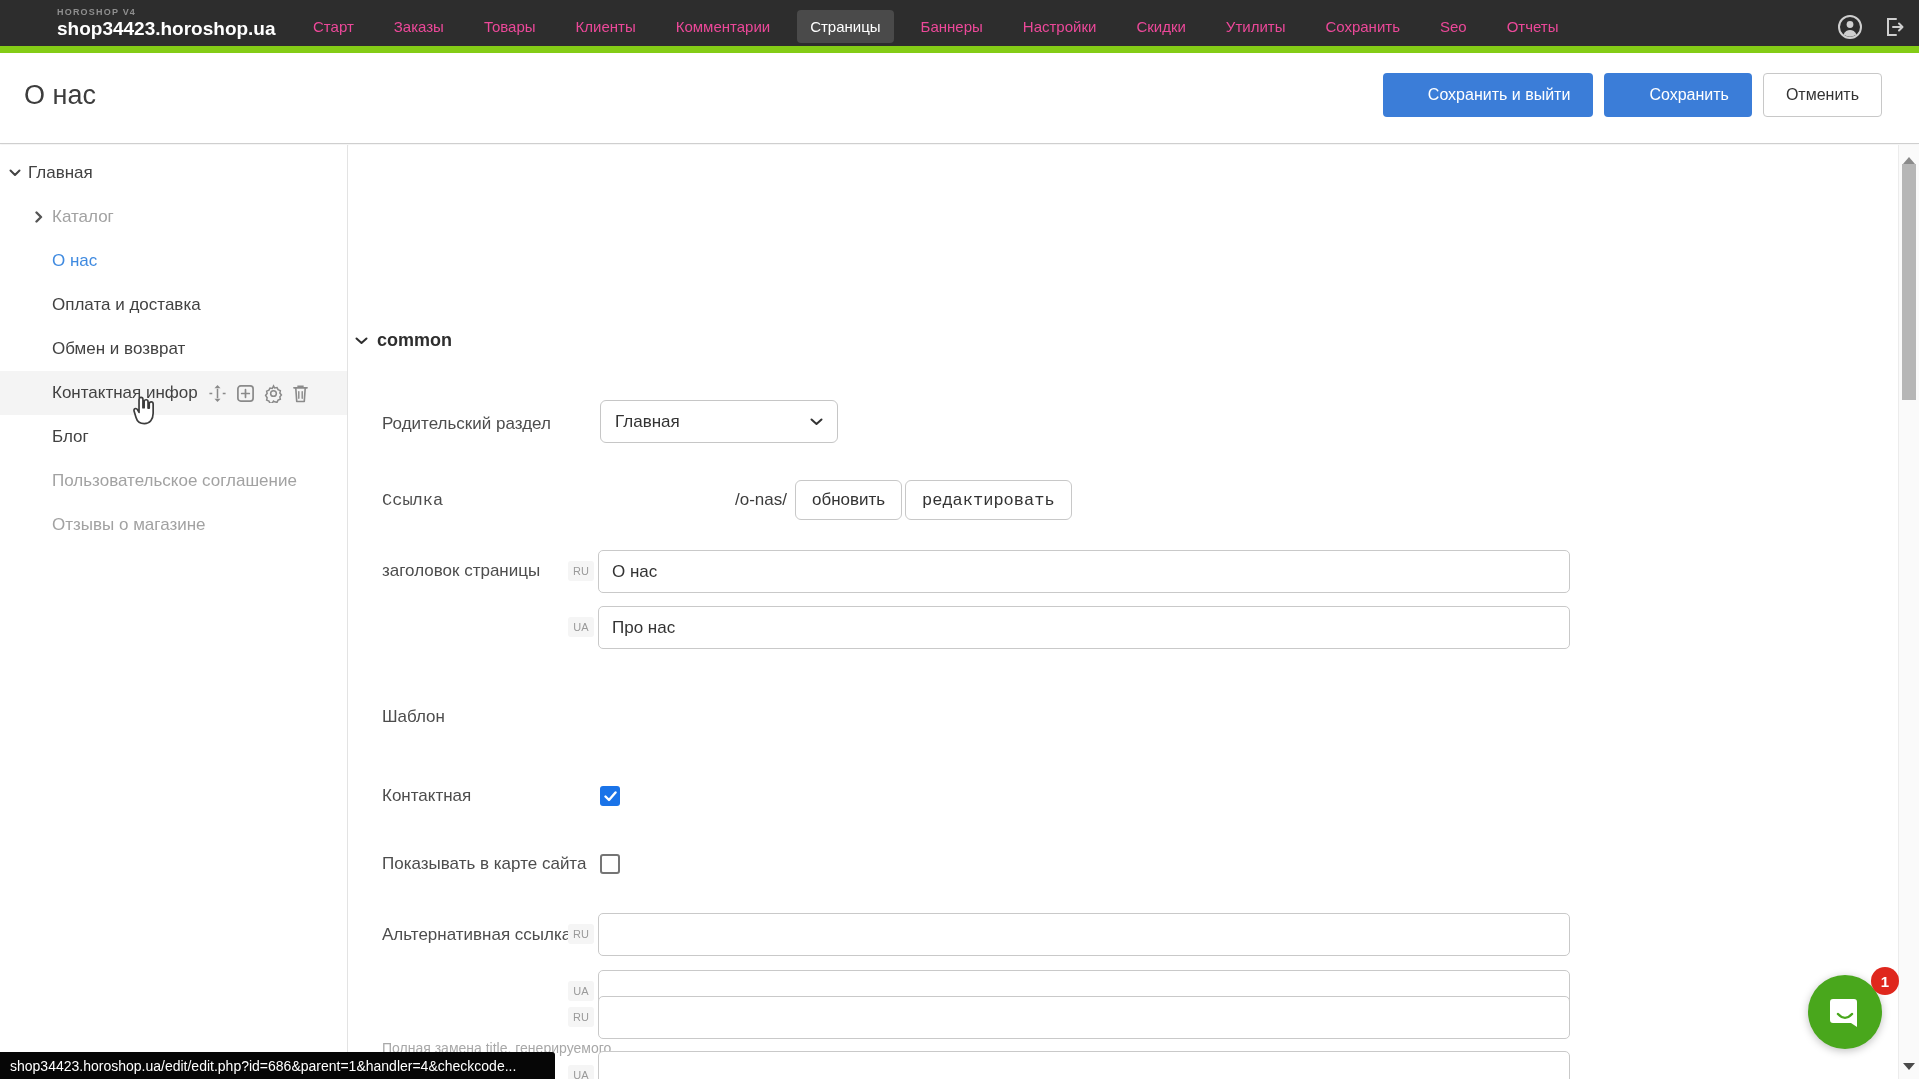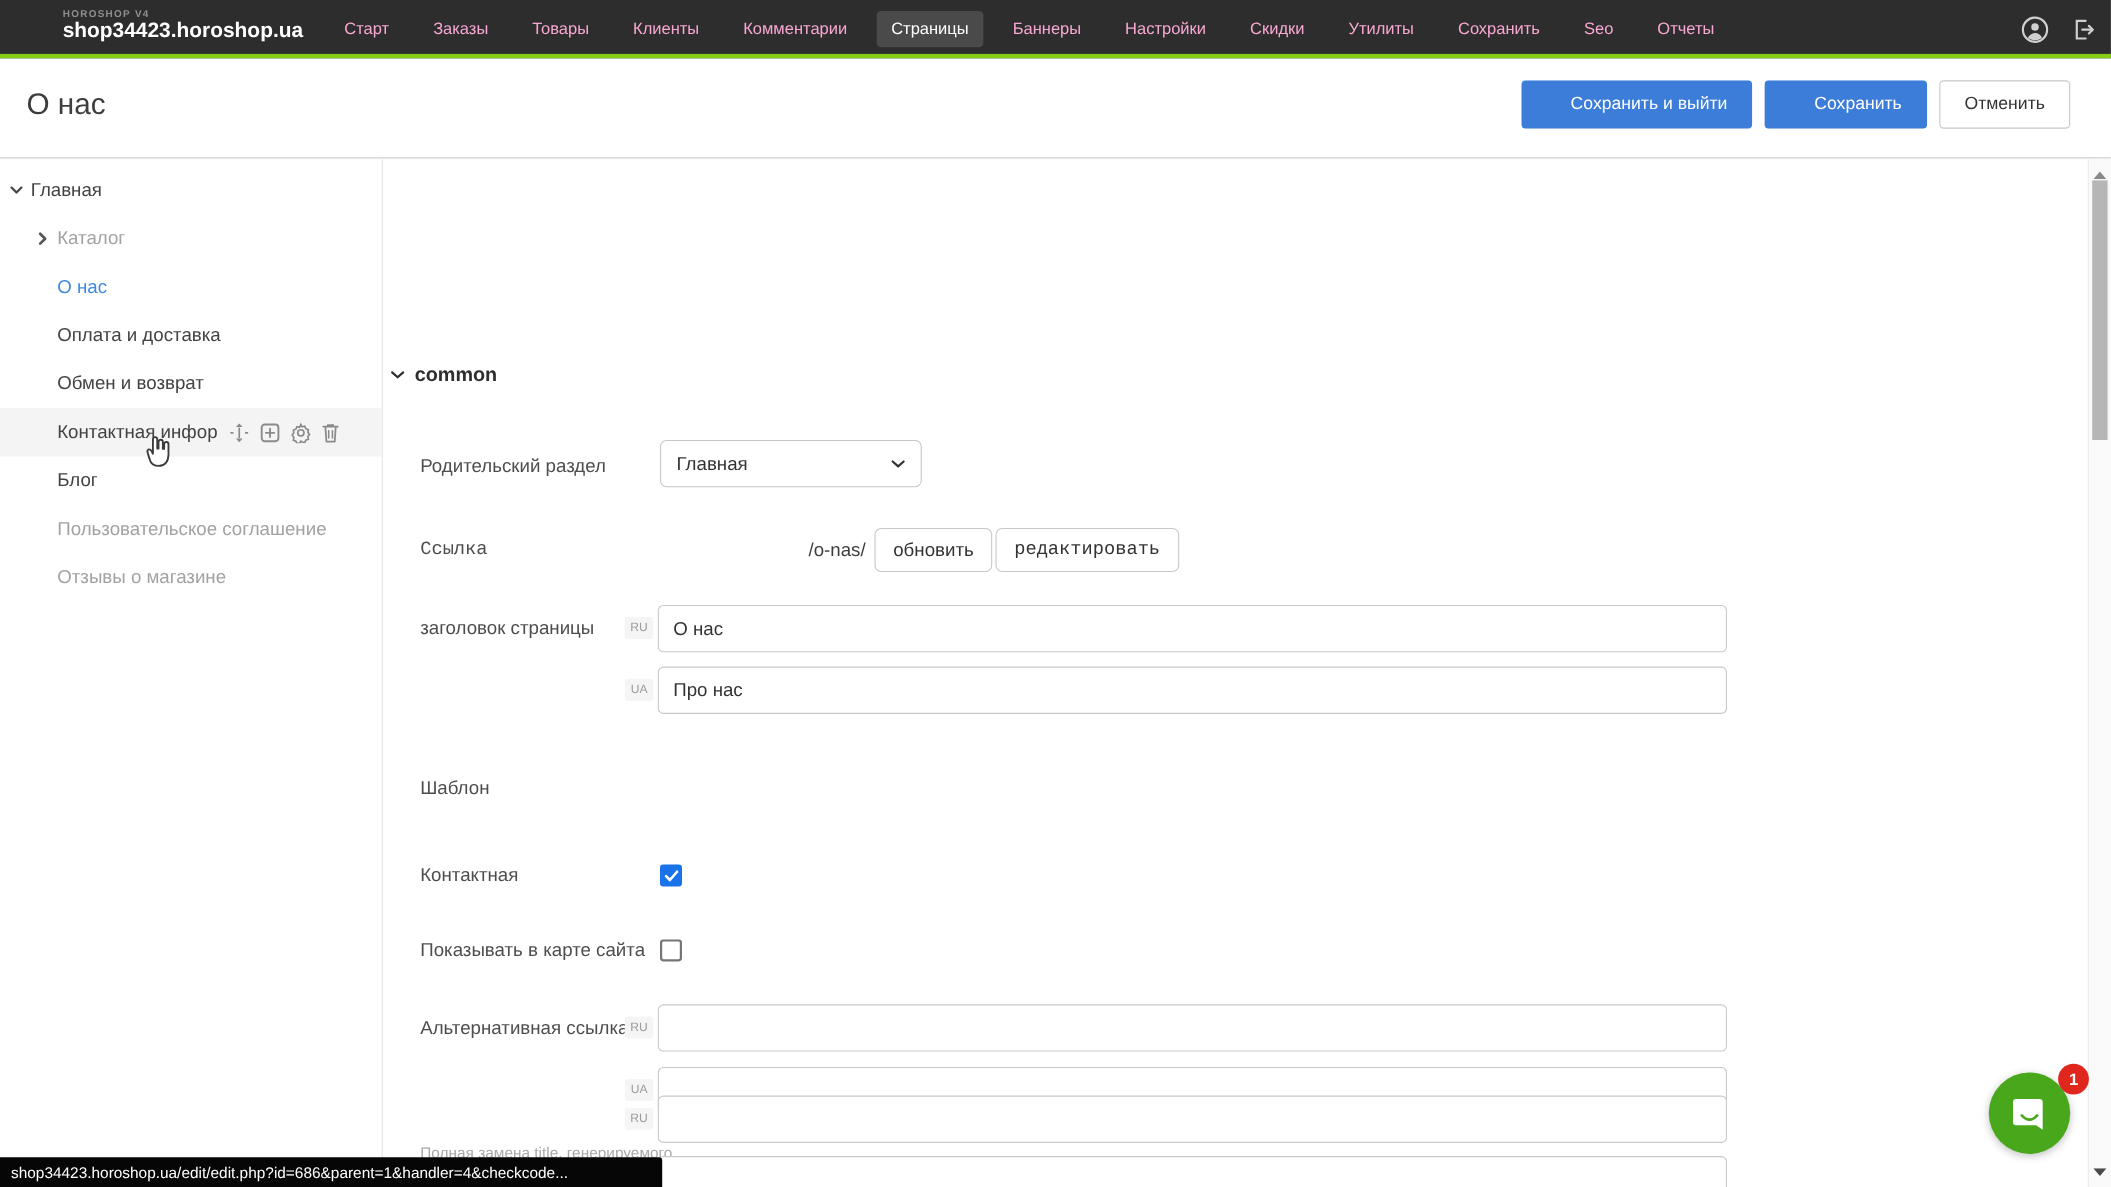--- a/index.html
+++ b/index.html
@@ -8,7 +8,7 @@
   .screen { position:relative; width:1919px; height:1079px; background:#fff; overflow:hidden; }
 
   
-  .topbar { position:absolute; left:0; top:0; width:100%; height:53px; background:#2d2d2d; border-bottom:4px solid #84cc16; }
+  .topbar { position:absolute; left:0; top:0; width:100%; height:53px; background:#2d2d2d; border-bottom:7px solid #84cc16; }
   .brand { position:absolute; left:57px; top:7px; }
   .brand-small { color:#8f8f8f; font-size:9px; font-weight:bold; letter-spacing:1.2px; }
   .brand-main { color:#fff; font-size:19px; font-weight:bold; margin-top:1px; }

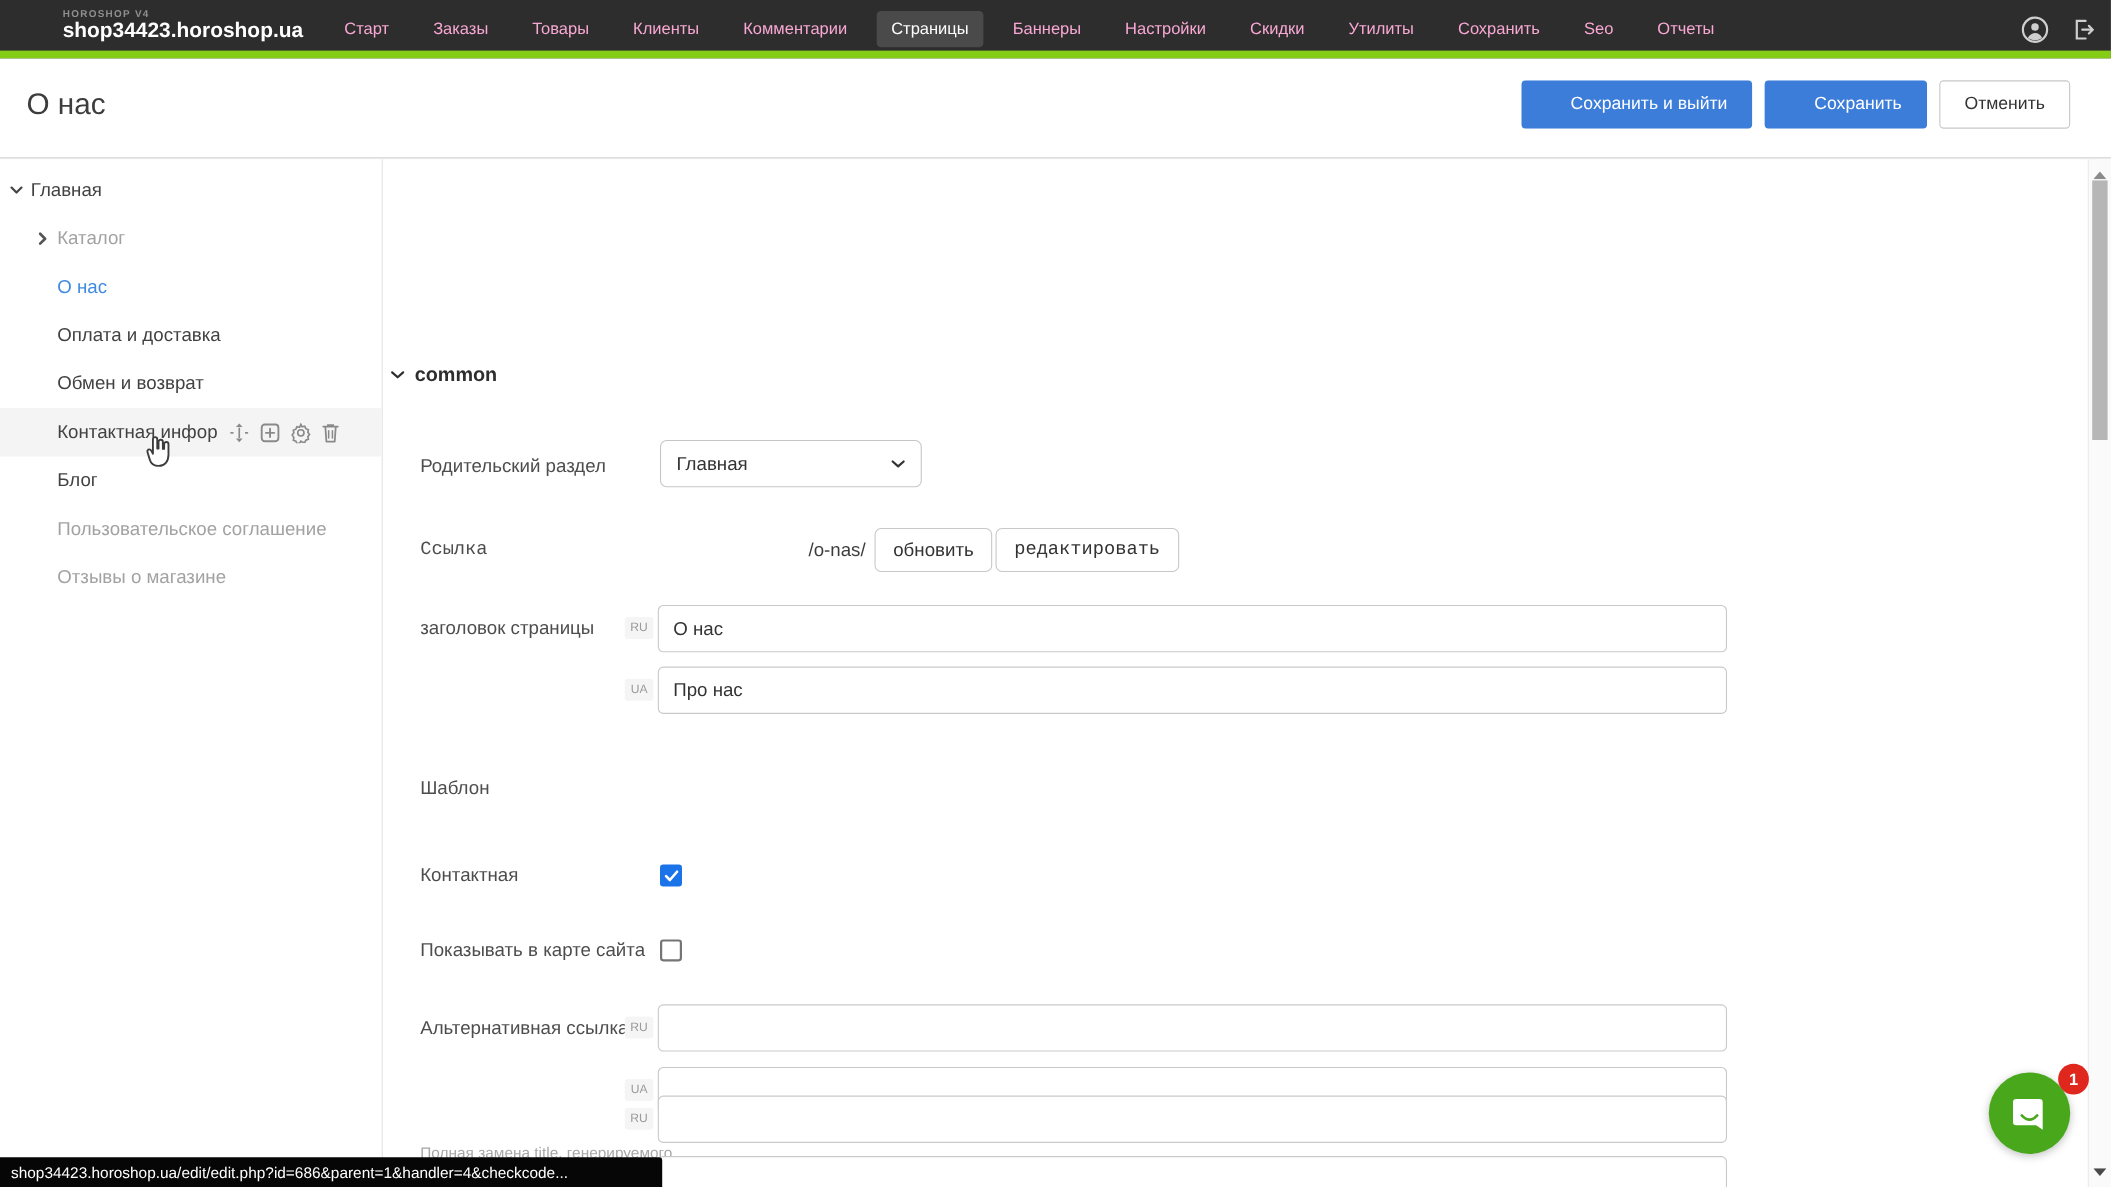--- a/index.html
+++ b/index.html
@@ -13,7 +13,7 @@
   .brand-small { color:#8f8f8f; font-size:9px; font-weight:bold; letter-spacing:1.2px; }
   .brand-main { color:#fff; font-size:19px; font-weight:bold; margin-top:1px; }
   .topnav { position:absolute; left:300px; top:0; height:53px; display:flex; align-items:center; gap:14px; }
-  .nav-item { color:#f9a8d4; font-size:15px; padding:8px 13px; border-radius:4px; cursor:pointer; white-space:nowrap; }
+  .nav-item { color:#ec4899; font-size:15px; padding:8px 13px; border-radius:4px; cursor:pointer; white-space:nowrap; }
   .nav-item.active { background:#4a4a4a; color:#fff; }
   .topbar-icons { position:absolute; right:14px; top:0; height:53px; display:flex; align-items:center; gap:20px; }
   .tb-icon { display:inline-flex; }

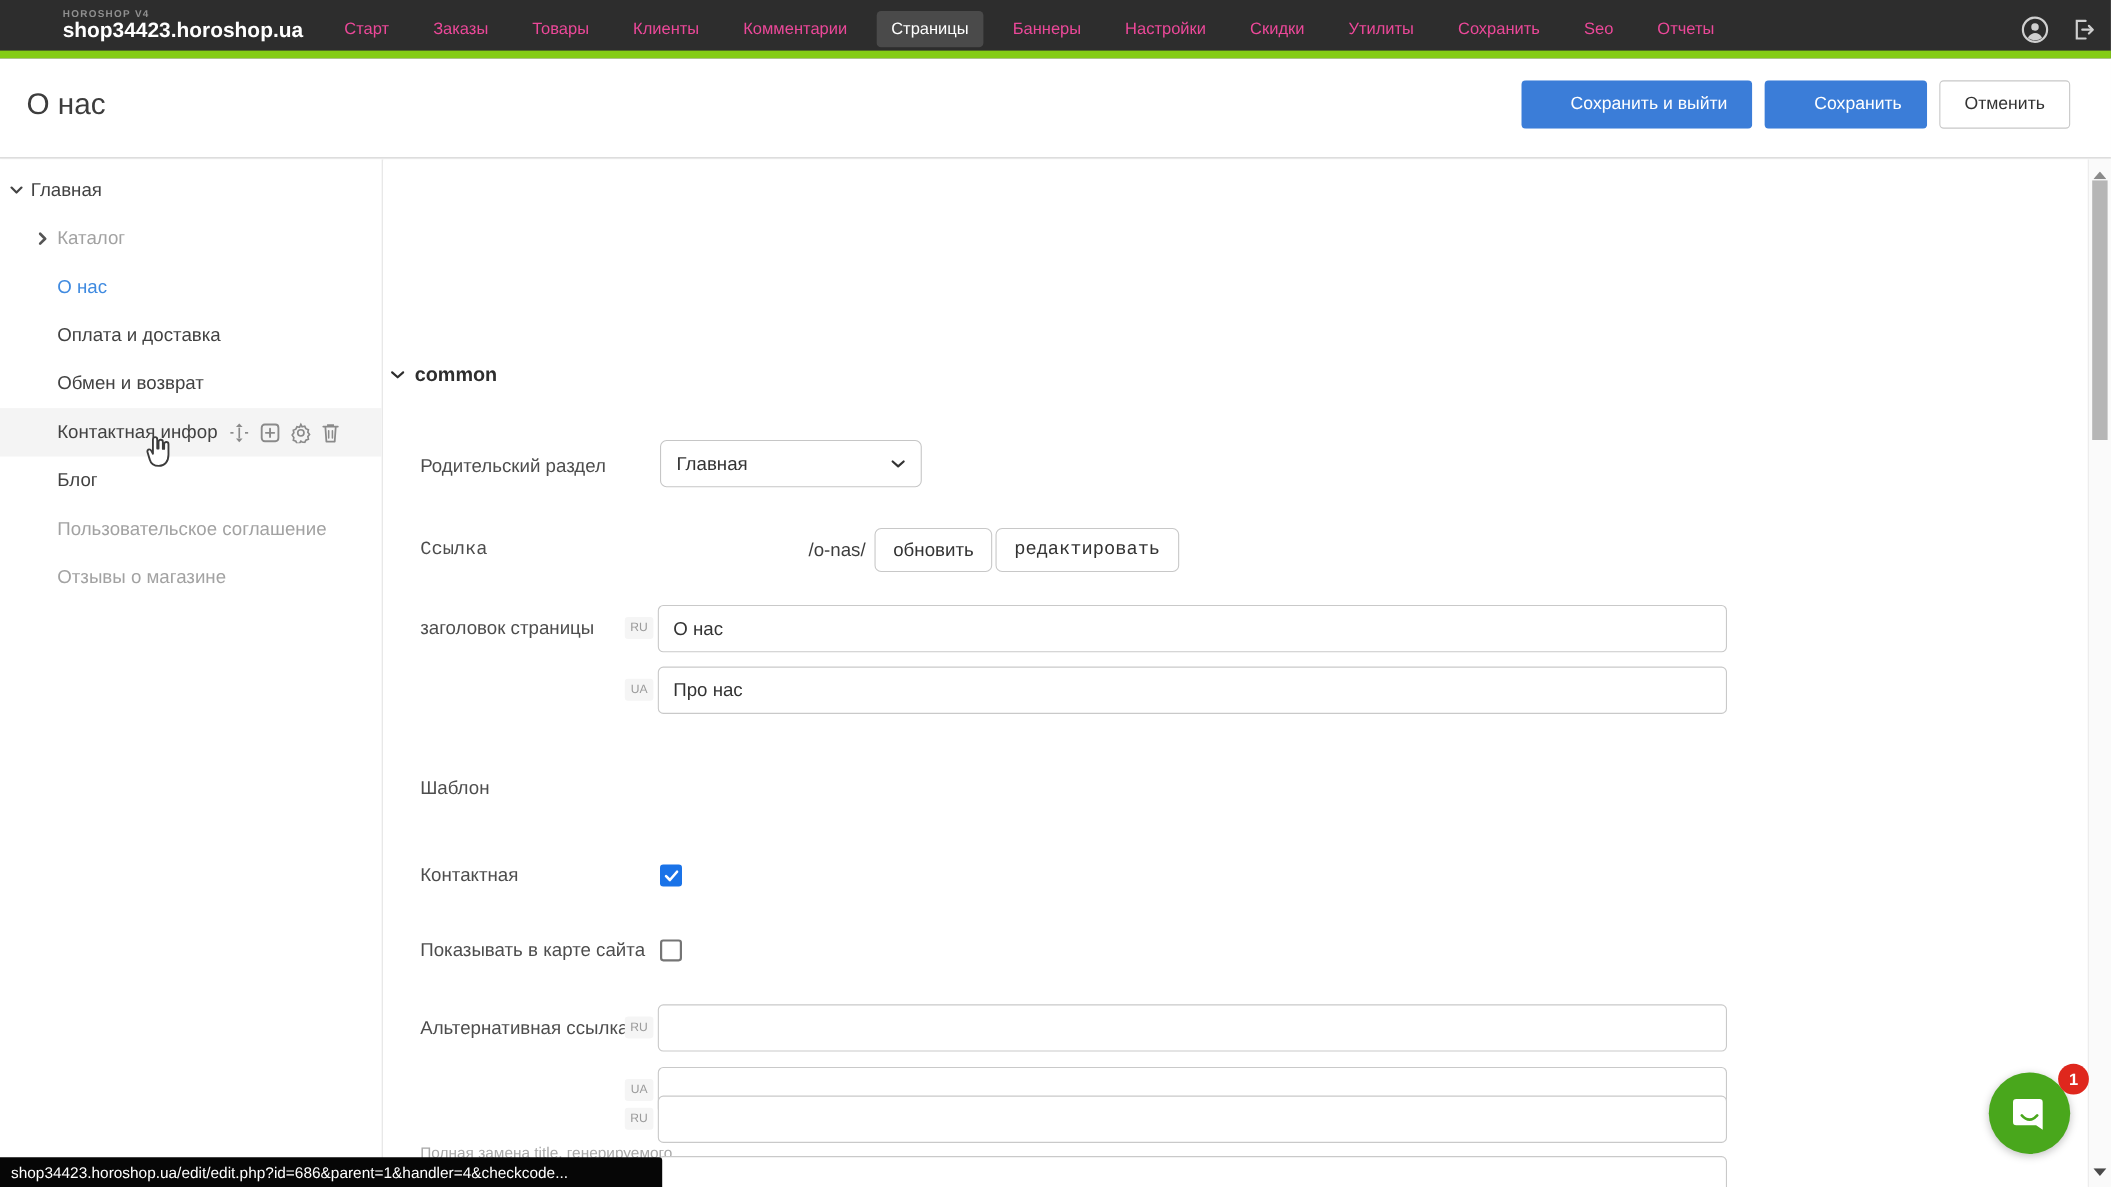--- a/index.html
+++ b/index.html
@@ -63,7 +63,7 @@
   .scroll-thumb { position:absolute; top:19px; left:3px; width:14px; height:236px; background:#b6b6b6; }
 
   
-  .status-tooltip { position:absolute; left:0; bottom:0; width:602px; height:27px; background:#060606; border-top-right-radius:3px; color:#fff; font-size:14px; display:flex; align-items:center; padding:0 10px; white-space:nowrap; overflow:hidden; }
+  .status-tooltip { position:absolute; left:0; bottom:0; width:555px; height:27px; background:#060606; border-top-right-radius:3px; color:#fff; font-size:14px; display:flex; align-items:center; padding:0 10px; white-space:nowrap; overflow:hidden; }
 
   
   .chat-widget { position:absolute; left:1808px; top:975px; width:74px; height:74px; border-radius:50%; background:#49a71c; box-shadow:0 2px 8px rgba(0,0,0,.25); cursor:pointer; display:flex; align-items:center; justify-content:center; }

